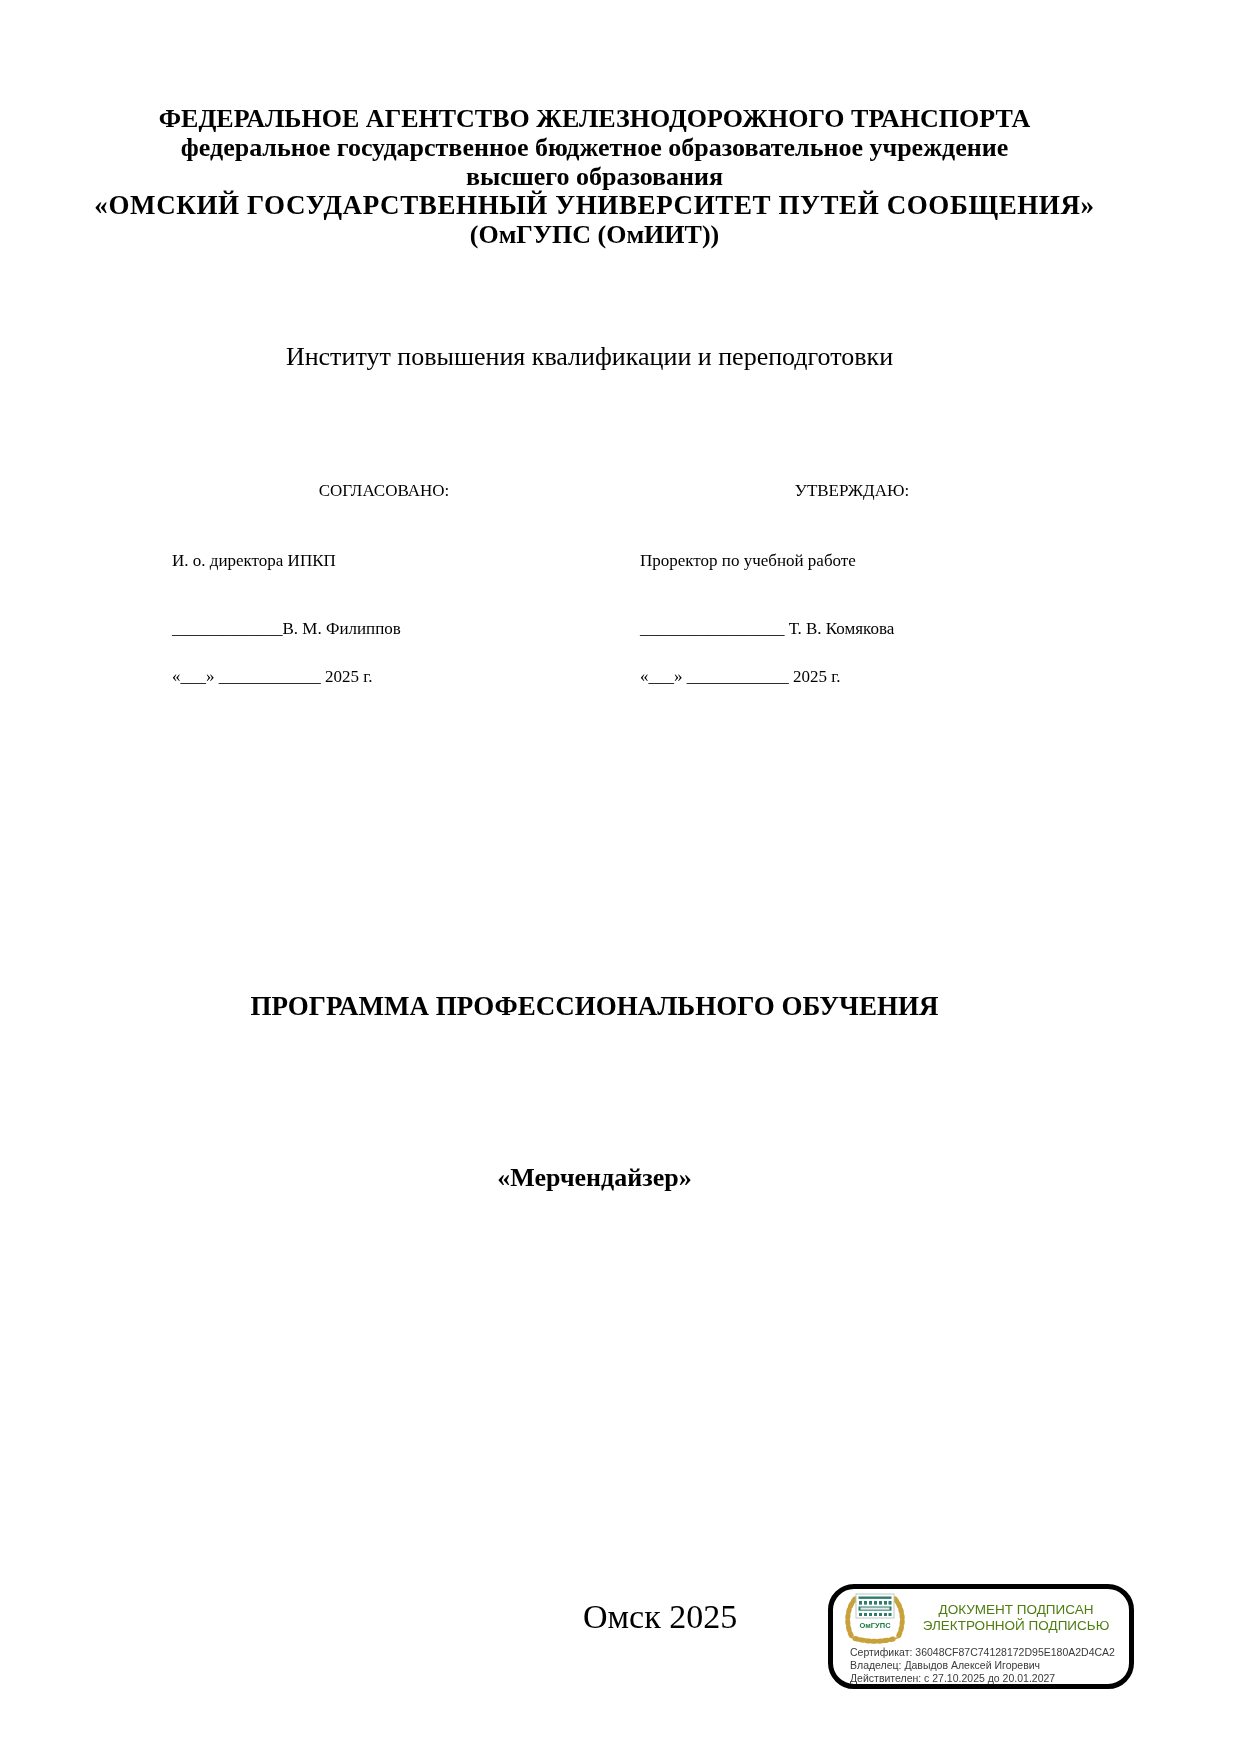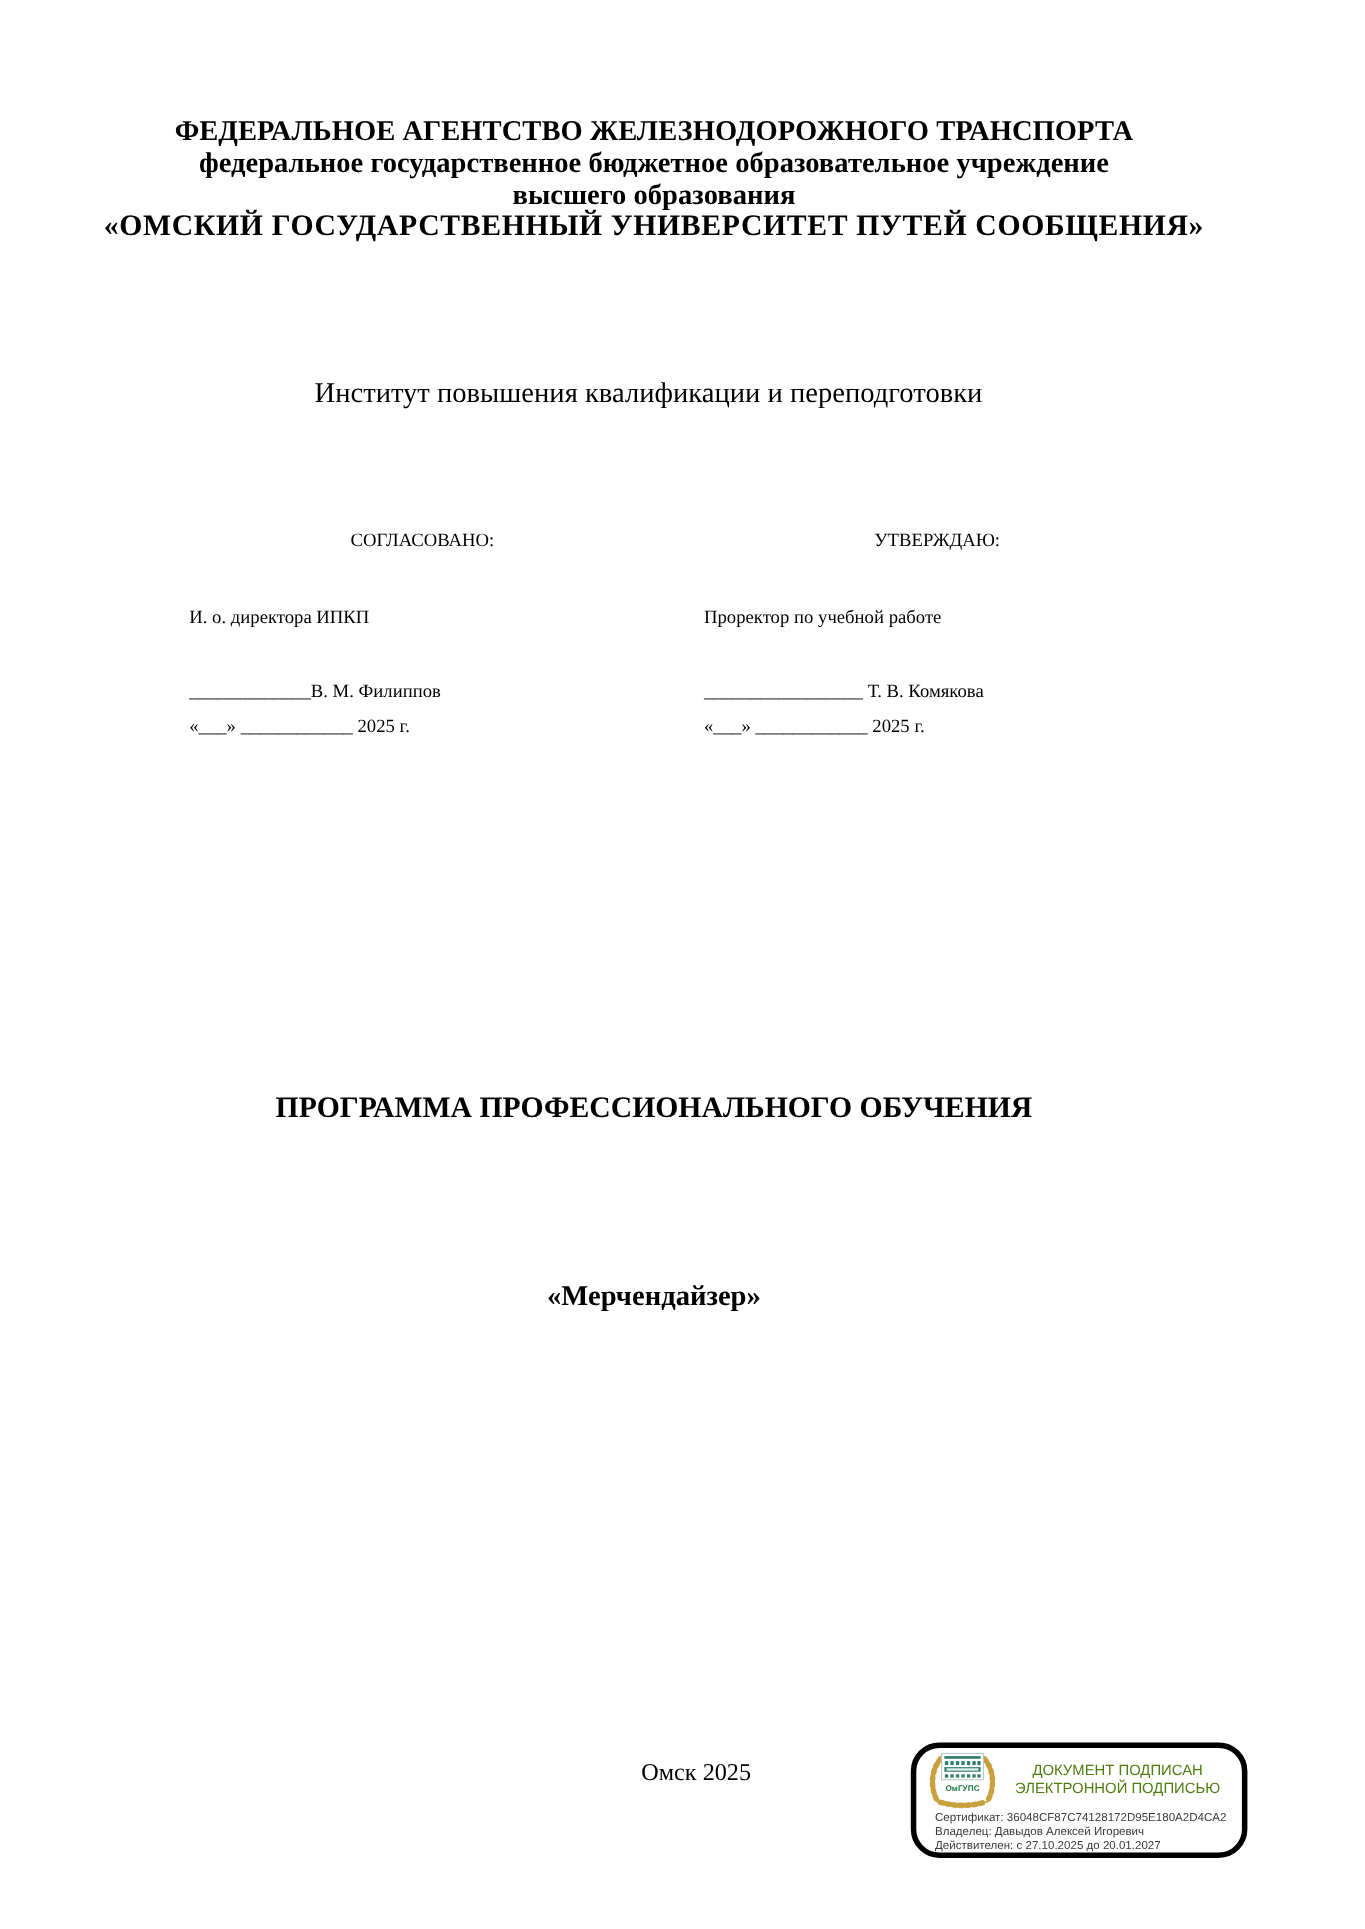--- a/index.html
+++ b/index.html
@@ -120,6 +120,7 @@
     <span class="hdr-line">федеральное государственное бюджетное образовательное учреждение</span>
     <span class="hdr-line">высшего образования</span>
     <span class="hdr-line wide">«ОМСКИЙ ГОСУДАРСТВЕННЫЙ УНИВЕРСИТЕТ ПУТЕЙ СООБЩЕНИЯ»</span>
+    <span class="hdr-line">(ОмГУПС (ОмИИТ))</span>
   </div>
 
   <div class="institute">Институт повышения квалификации и переподготовки</div>

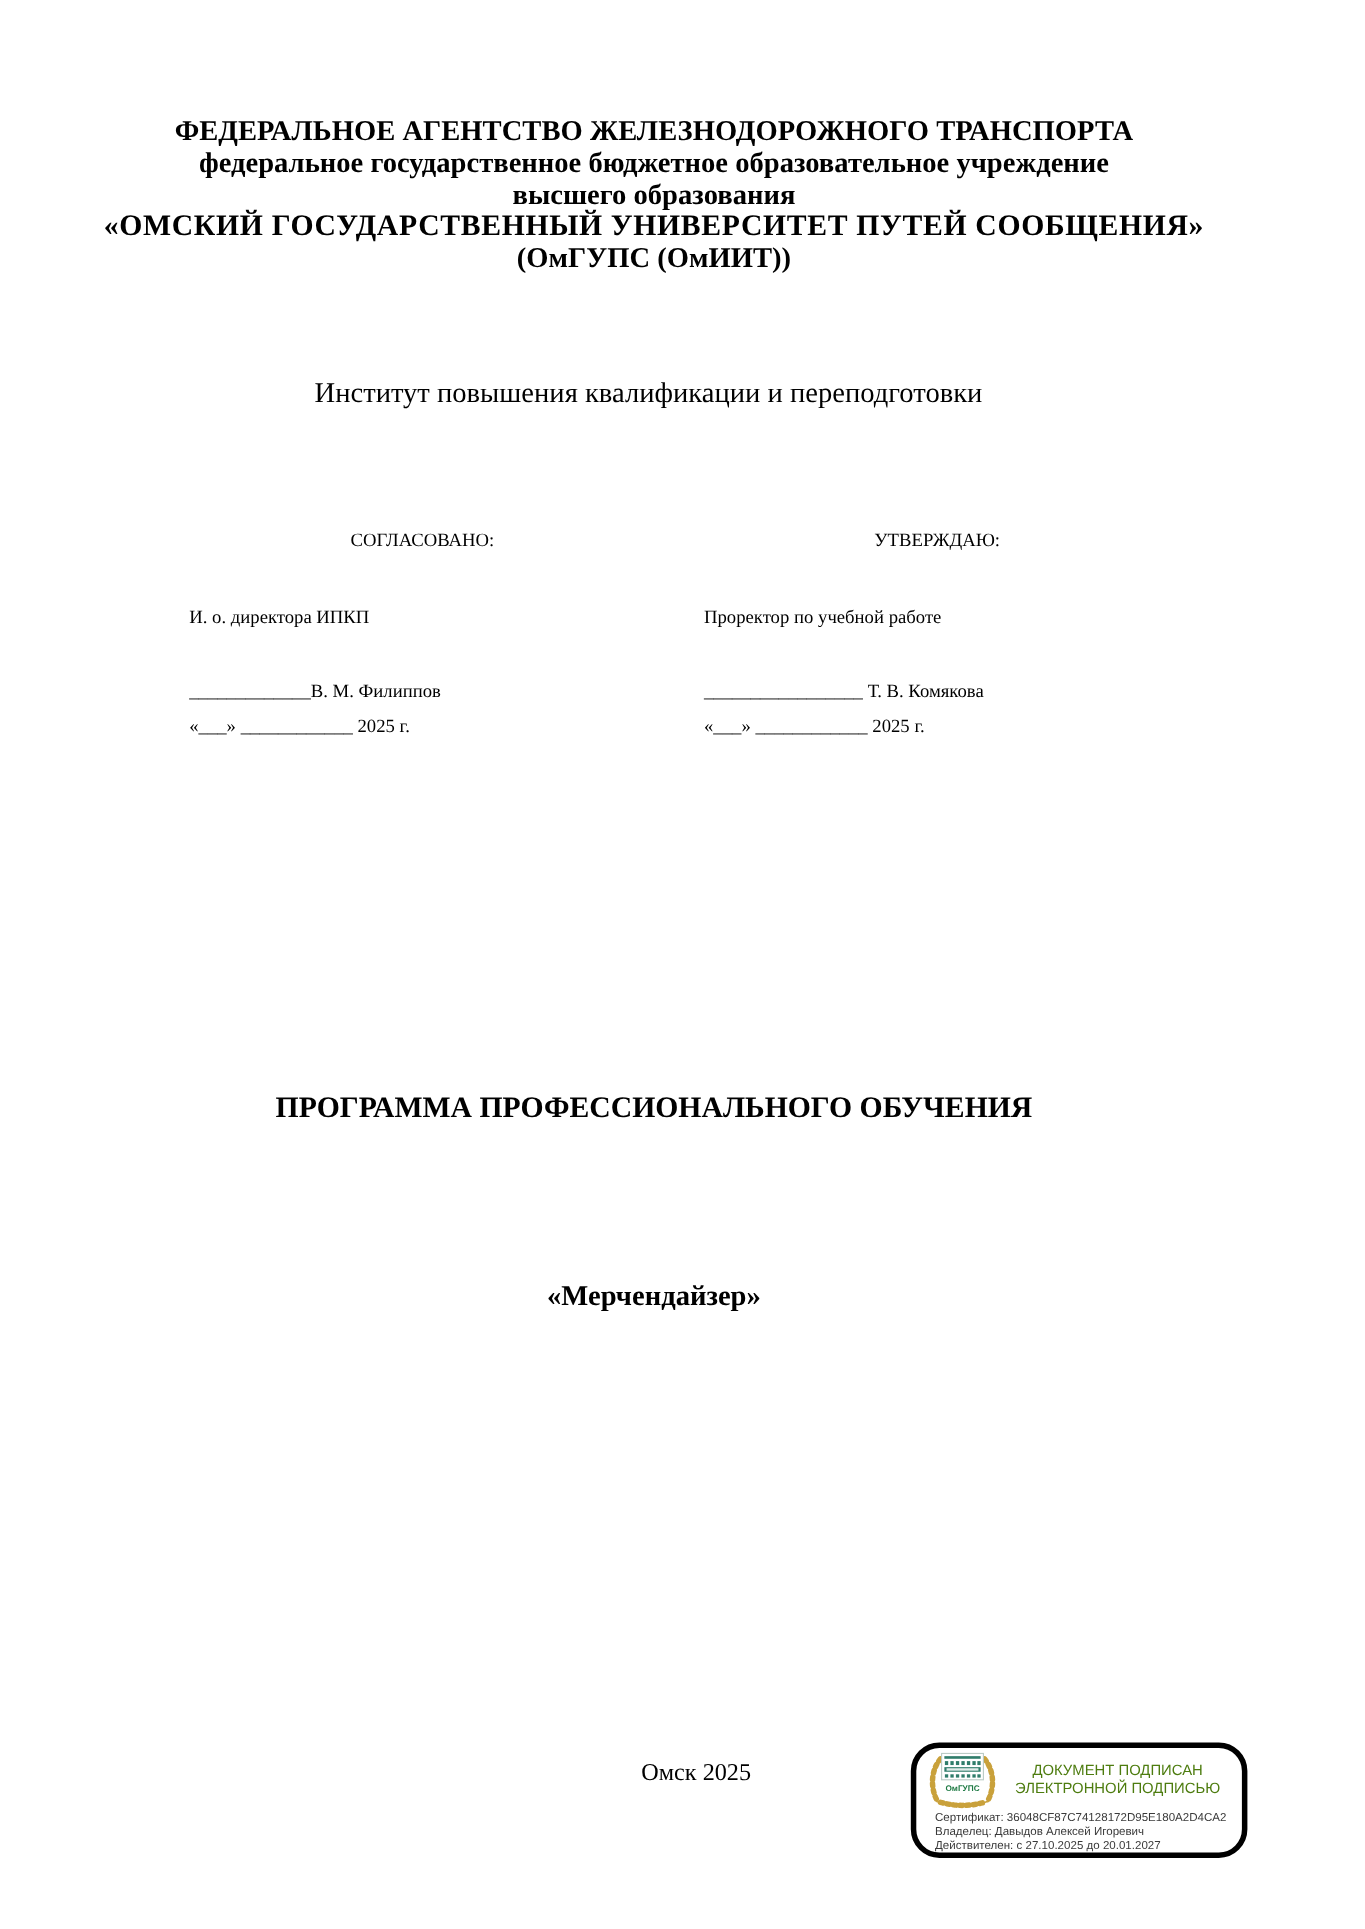--- a/index.html
+++ b/index.html
@@ -45,7 +45,7 @@
   .approval-heading { text-align: center; }
   .approval-role    { margin-top: 41px; }
   .approval-sign    { margin-top: 39px; white-space: nowrap; }
-  .approval-date    { margin-top: 2px;  white-space: nowrap; }
+  .approval-date    { margin-top: 19px;  white-space: nowrap; }
 
   
   .title-main {

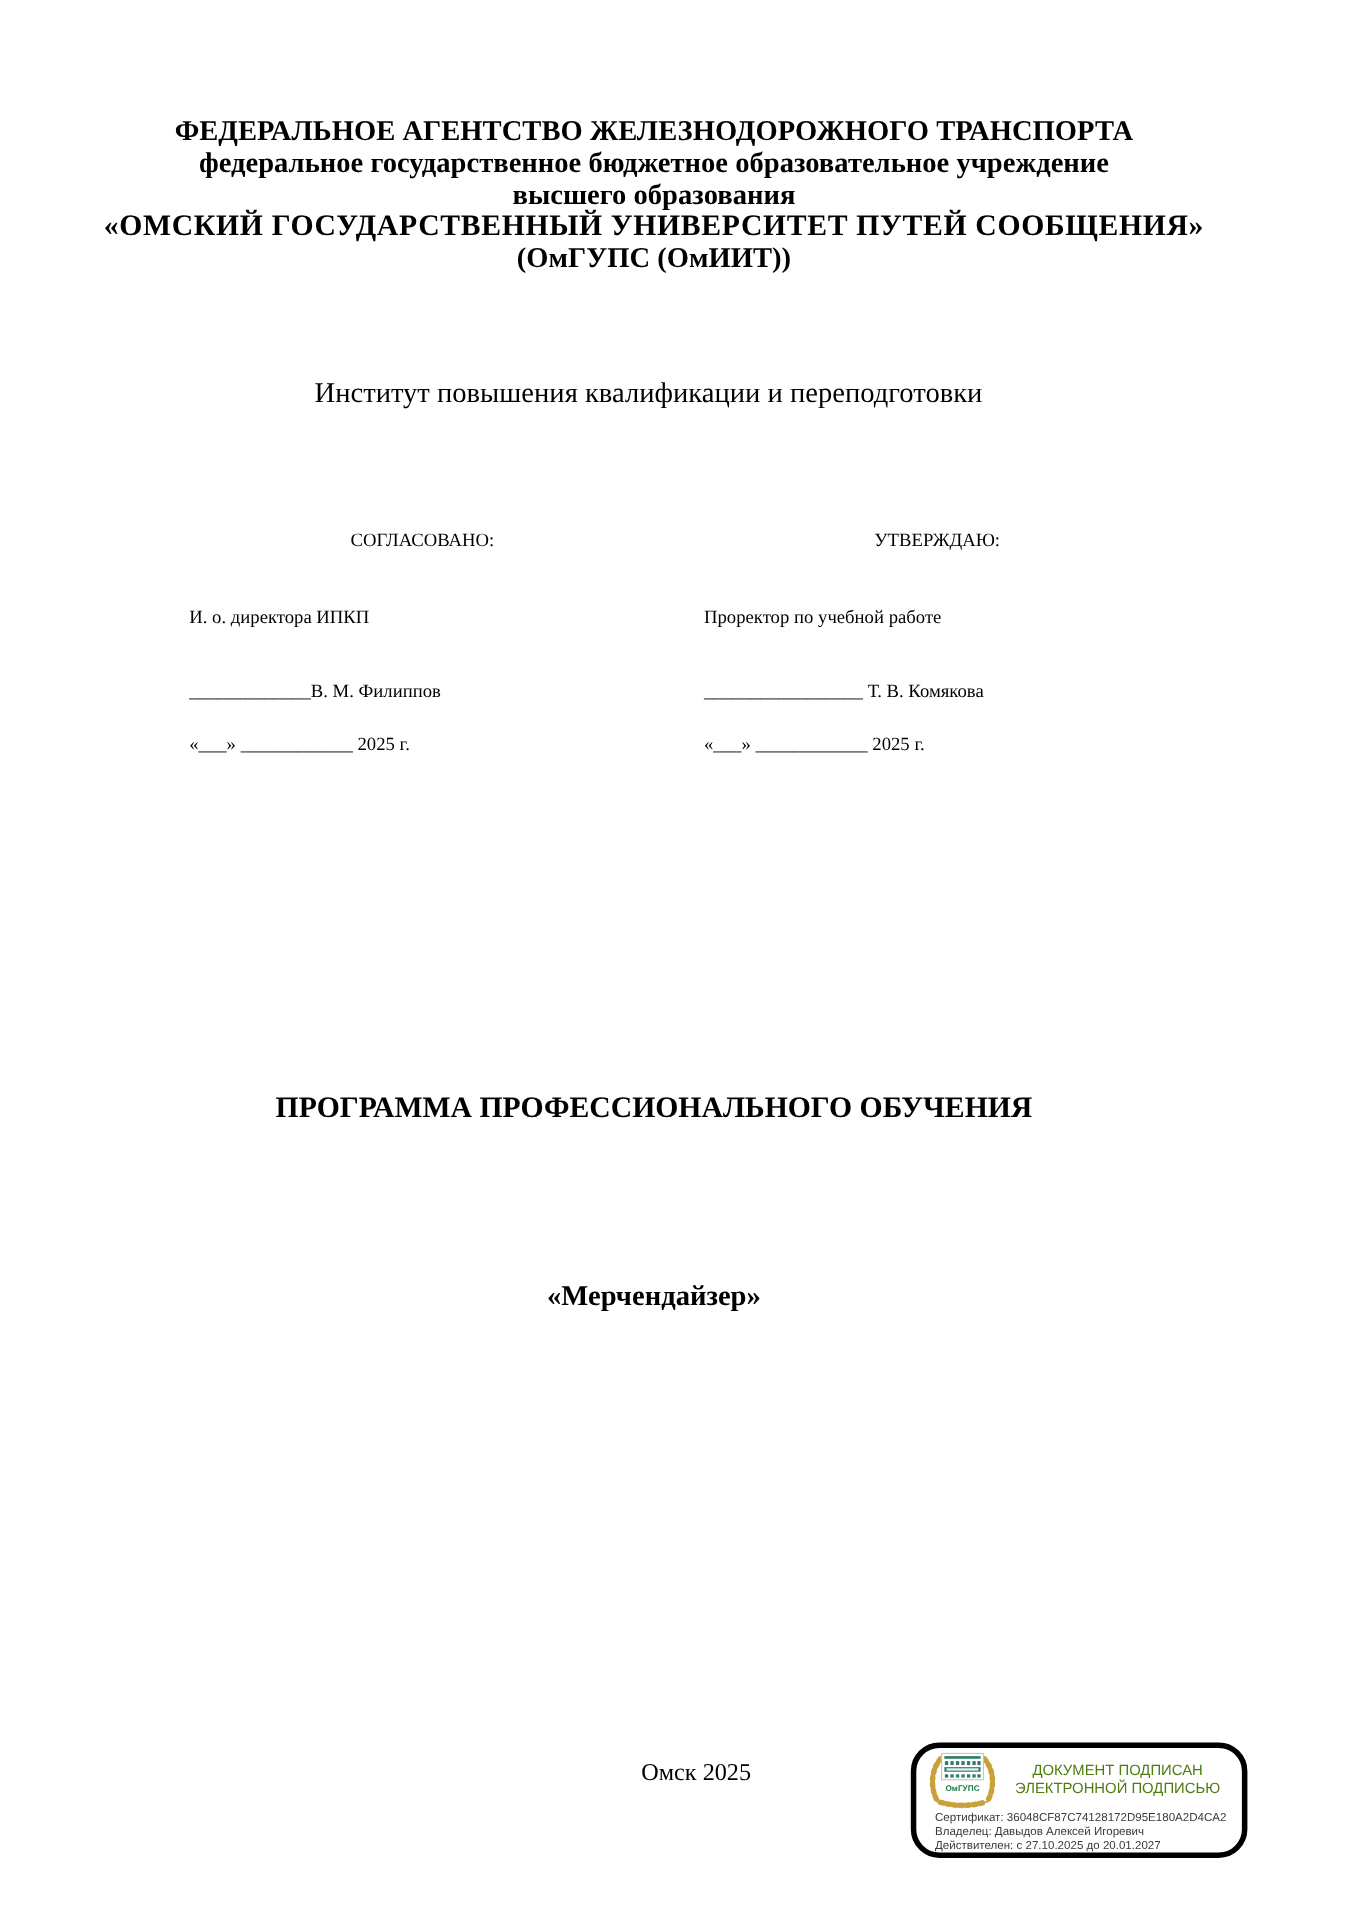--- a/index.html
+++ b/index.html
@@ -73,7 +73,7 @@
   .city-year {
     position: absolute;
     top: 1598px; left: 583px;
-    font-size: 22px;
+    font-size: 34px;
   }
 
   

